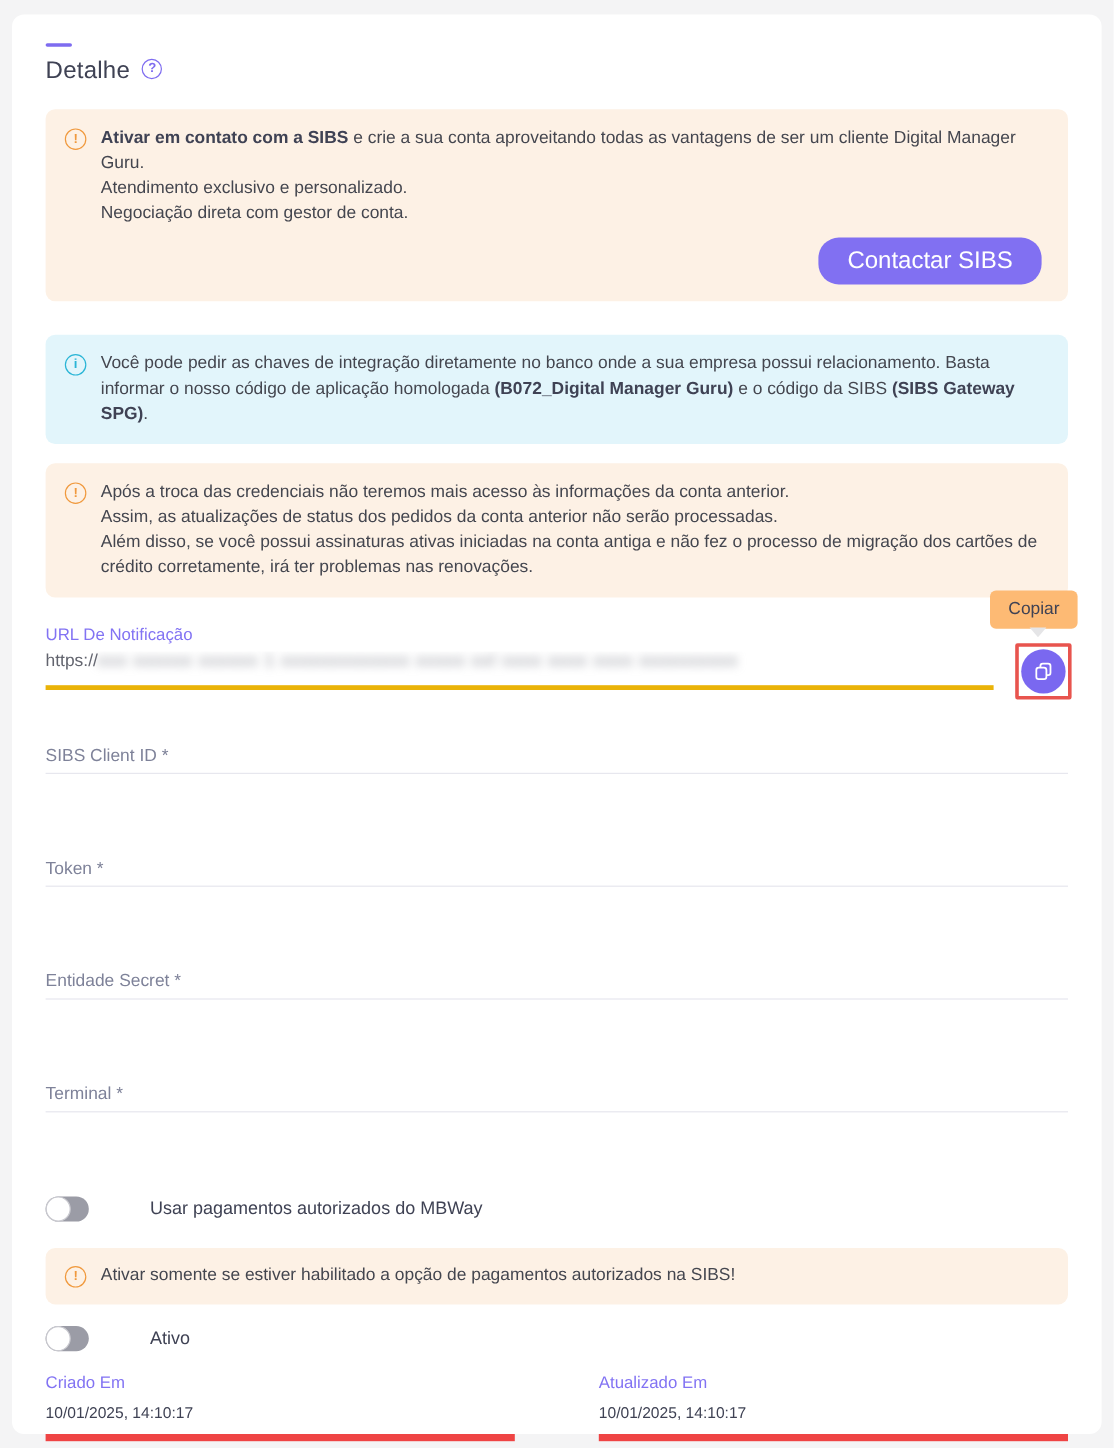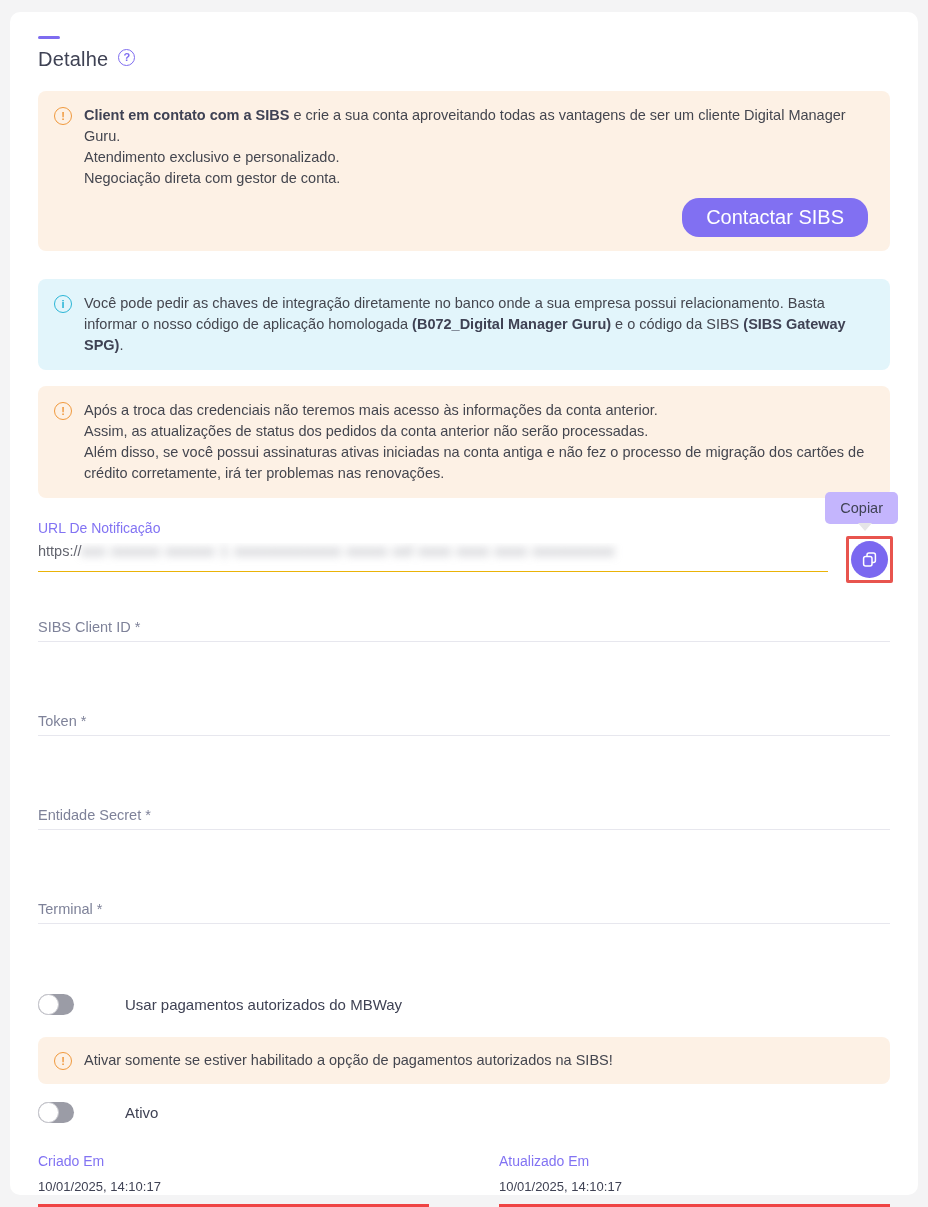--- a/index.html
+++ b/index.html
@@ -145,7 +145,7 @@
     <span class="alert-icon warn">!</span>
     <div class="alert-body">
       <div>
-        <span class="bold">Client em contato com a SIBS</span><span> e crie a sua conta aproveitando todas as vantagens de ser um cliente Digital Manager Guru.</span>
+        <span class="bold">Ativar em contato com a SIBS</span><span> e crie a sua conta aproveitando todas as vantagens de ser um cliente Digital Manager Guru.</span>
       </div>
       <div>Atendimento exclusivo e personalizado.</div>
       <div>Negociação direta com gestor de conta.</div>

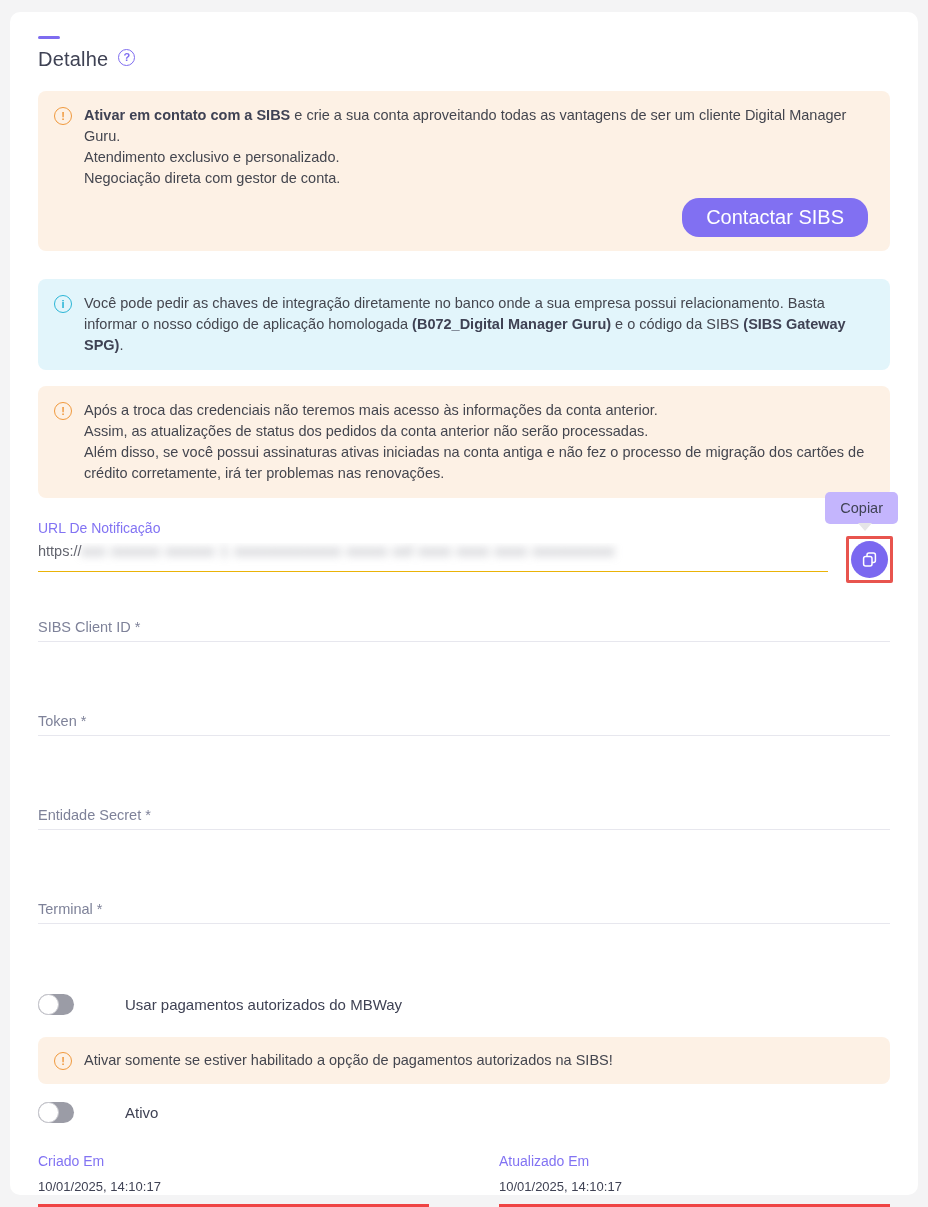--- a/index.html
+++ b/index.html
@@ -79,7 +79,7 @@
   }
   .tooltip {
     position: absolute; right: -8px; top: -28px;
-    background: #c4b5fd; color: #3f4254;
+    background: #fdba74; color: #3f4254;
     font-size: 14.5px; padding: 8px 15px; border-radius: 5px;
     white-space: nowrap;
   }

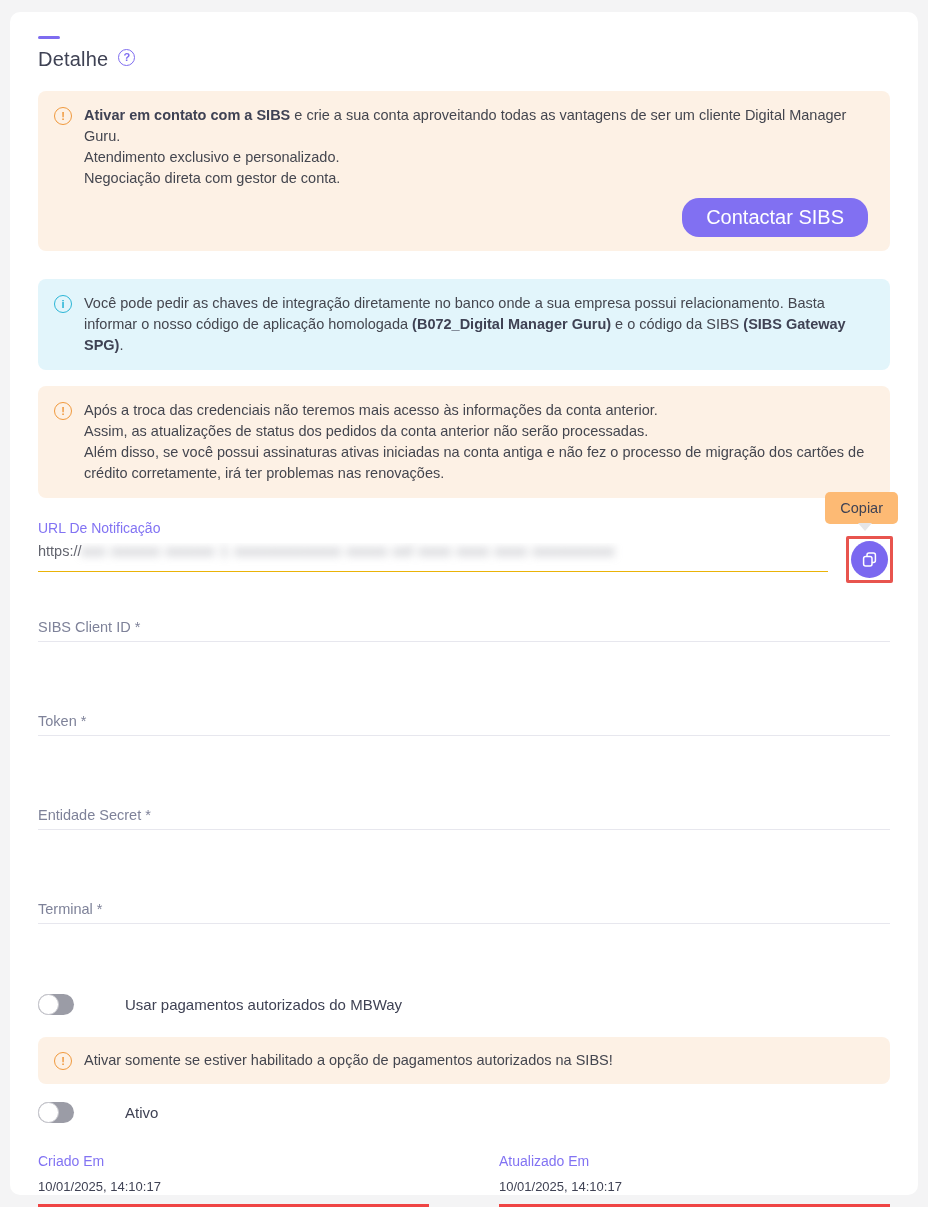--- a/index.html
+++ b/index.html
@@ -58,7 +58,7 @@
   }
   
   .url-section { position: relative; margin-bottom: 46px; }
-  .field-label-floating { font-size: 14px; color: #8273f3; margin-bottom: 7px; margin-top: 12px; }
+  .field-label-floating { font-size: 14px; color: #8273f3; margin-bottom: 7px; }
   .url-value-row {
     border-bottom: 1px solid #eab308;
     padding-bottom: 12px;

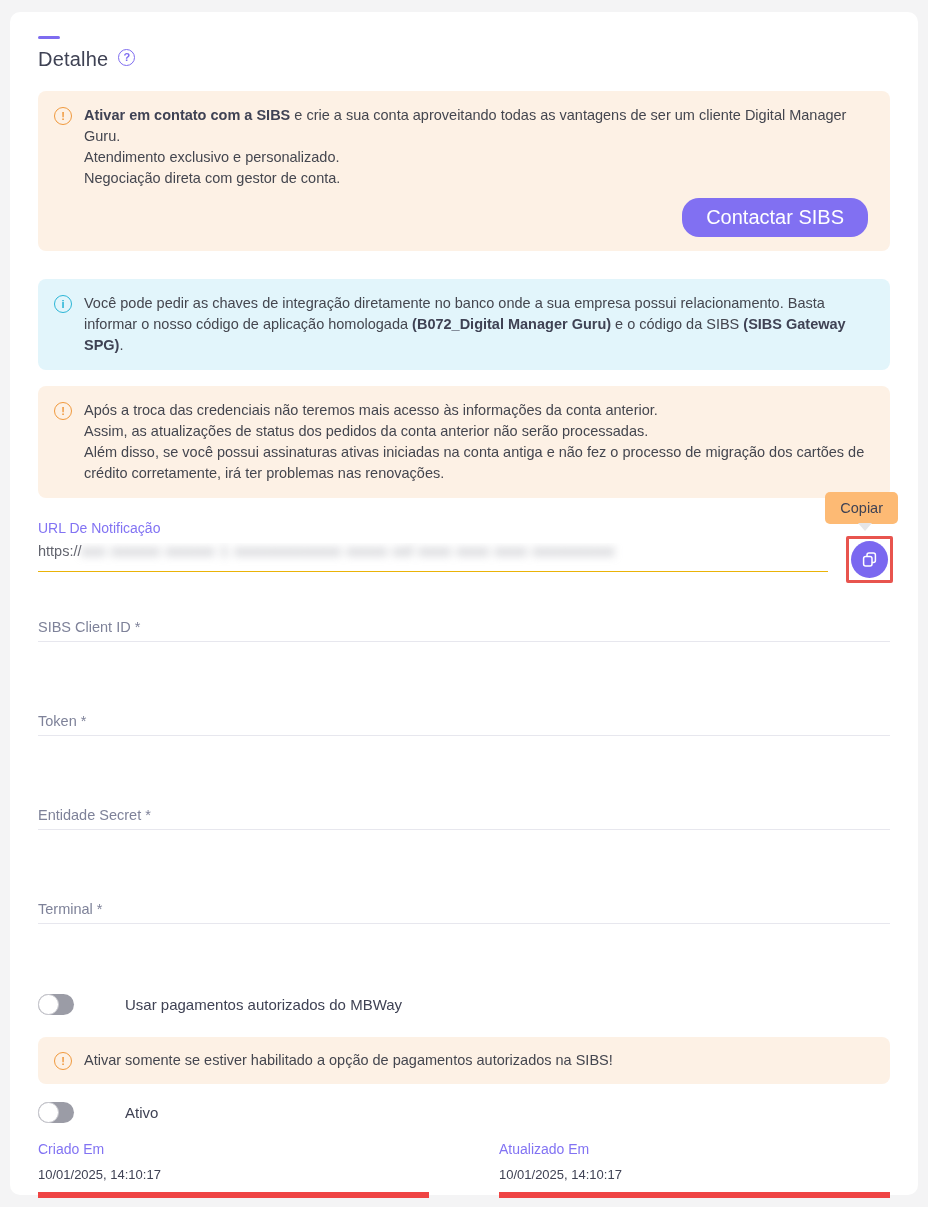--- a/index.html
+++ b/index.html
@@ -60,7 +60,7 @@
   .url-section { position: relative; margin-bottom: 46px; }
   .field-label-floating { font-size: 14px; color: #8273f3; margin-bottom: 7px; }
   .url-value-row {
-    border-bottom: 1px solid #eab308;
+    border-bottom: 4px solid #eab308;
     padding-bottom: 12px;
     width: 790px;
     font-size: 14.5px; color: #62646e;

